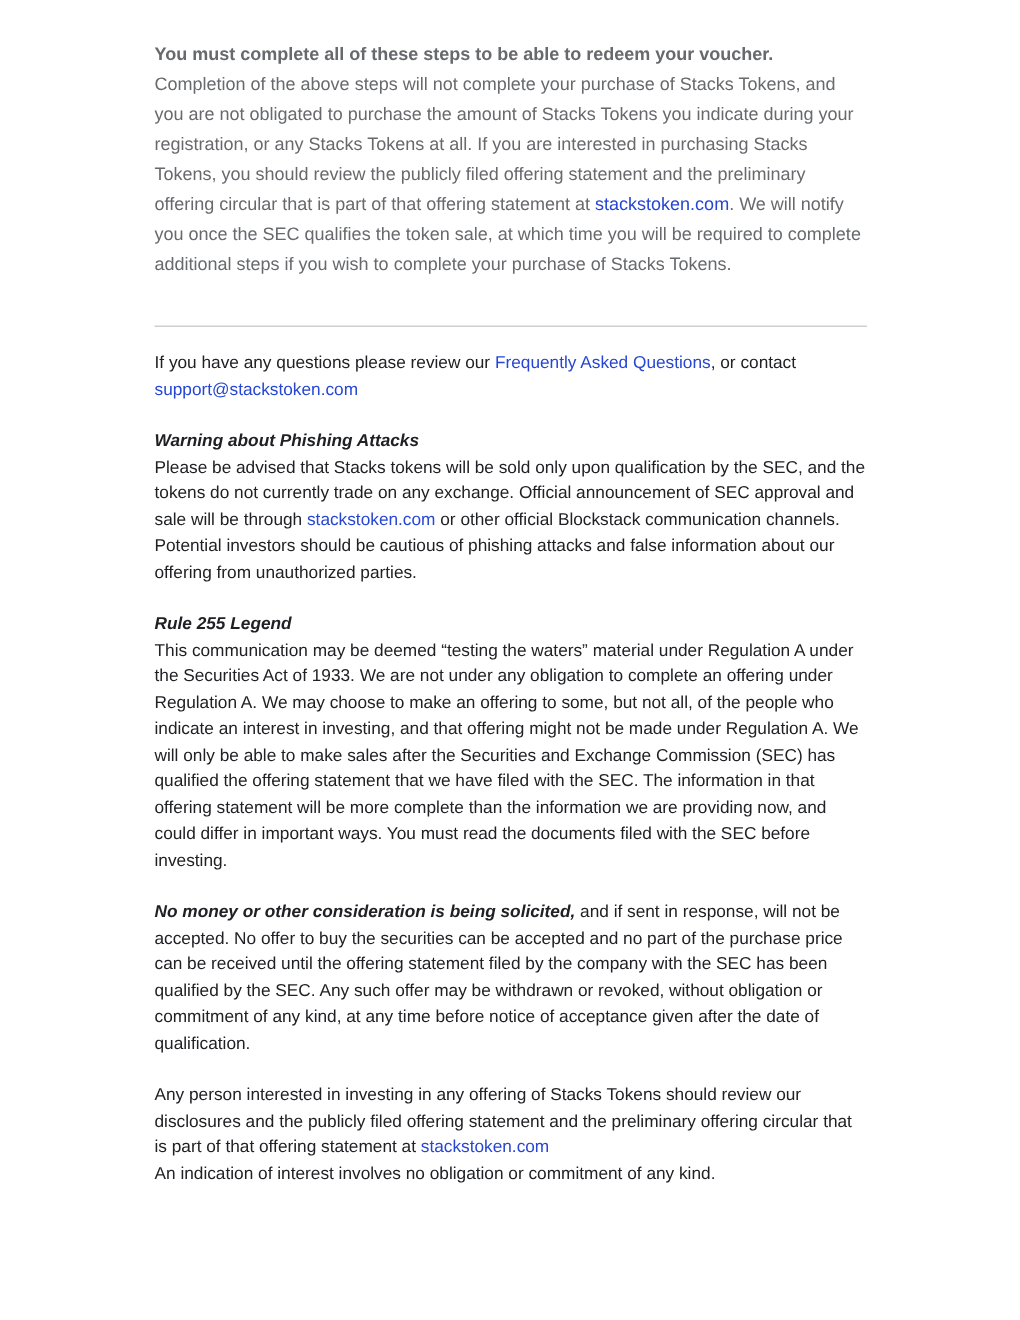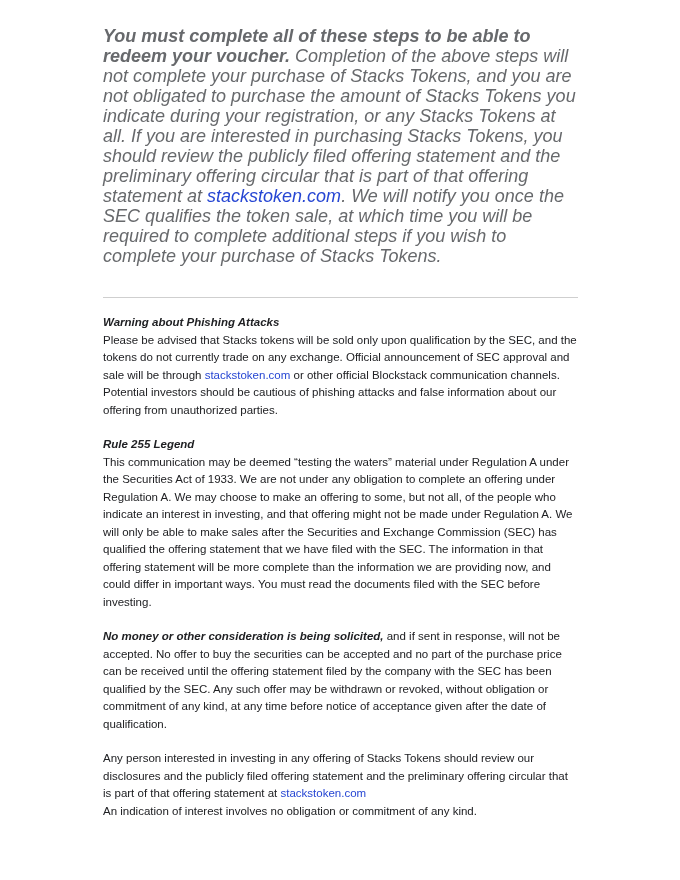--- a/index.html
+++ b/index.html
@@ -17,10 +17,9 @@
     padding-top: 26px;
   }
   .intro {
-    font-size: 18px;
+    font-size: 12px;
     line-height: 20px;
     color: var(--intro-text, #67696c);
-    font-style: italic;
   }
   .intro strong {
     font-weight: 700;

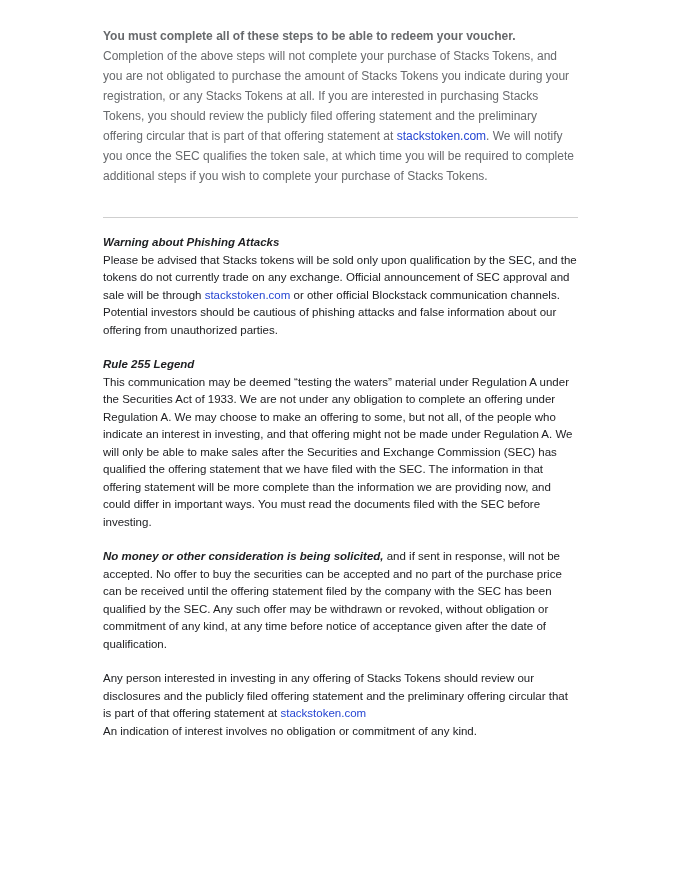--- a/index.html
+++ b/index.html
@@ -54,6 +54,7 @@
 
   <hr class="divider">
 
+  <p class="body"><span>If you have any questions please review our </span><a href="#" class="link">Frequently Asked Questions</a><span>, or contact </span><a href="#" class="link">support@stackstoken.com</a></p>
 
   <p class="body"><strong class="heading">Warning about Phishing Attacks</strong><span>Please be advised that Stacks tokens will be sold only upon qualification by the SEC, and the tokens do not currently trade on any exchange. Official announcement of SEC approval and sale will be through </span><a href="#" class="link">stackstoken.com</a><span> or other official Blockstack communication channels. Potential investors should be cautious of phishing attacks and false information about our offering from unauthorized parties.</span></p>
 

